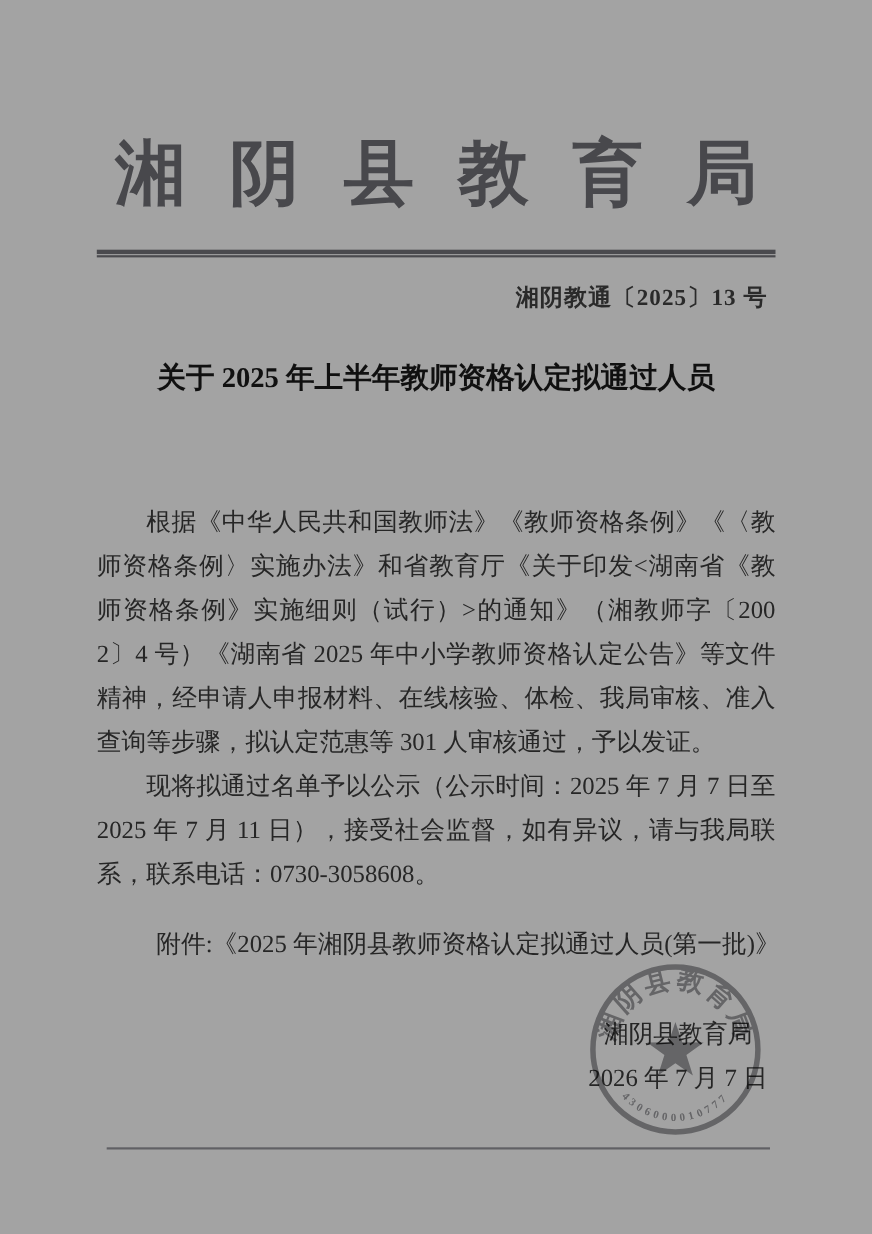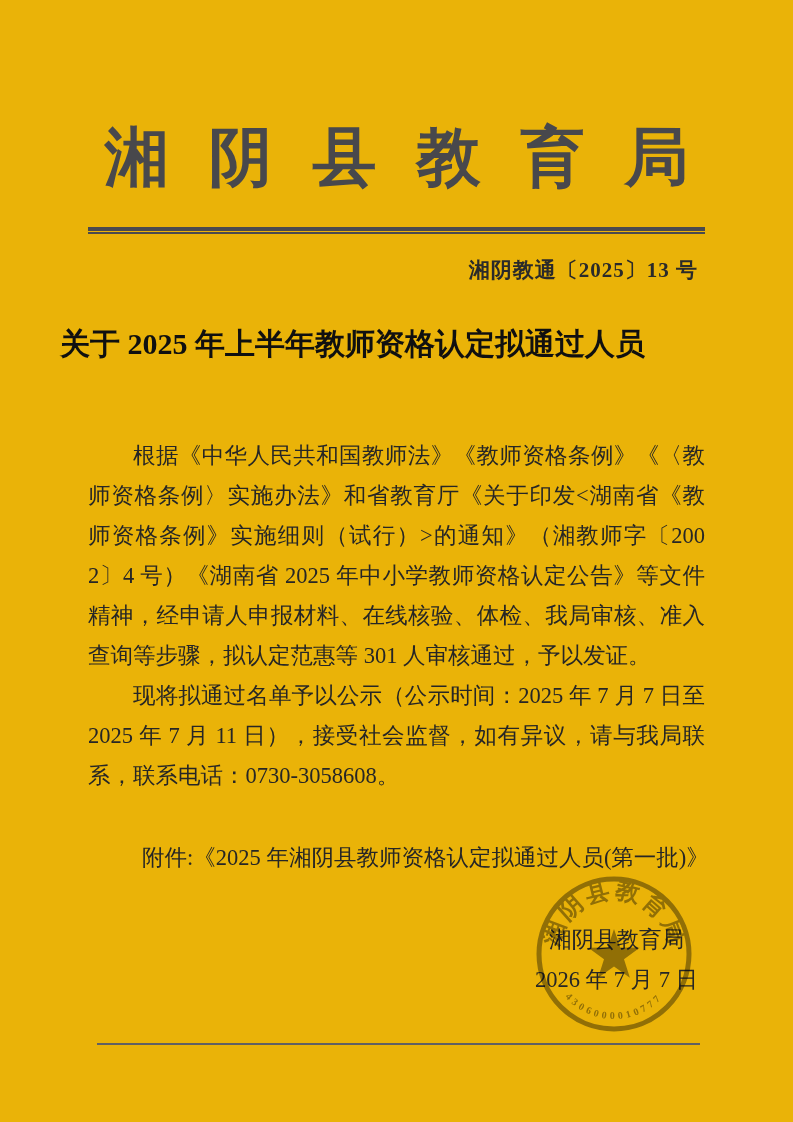--- a/index.html
+++ b/index.html
@@ -9,7 +9,7 @@
     width: 793px;
     height: 1122px;
     margin: 0 auto;
-    background: #eab308;
+    background: #a3a3a3;
     overflow: hidden;
     font-family: "Liberation Serif", "DejaVu Serif", serif;
     color: #262626;

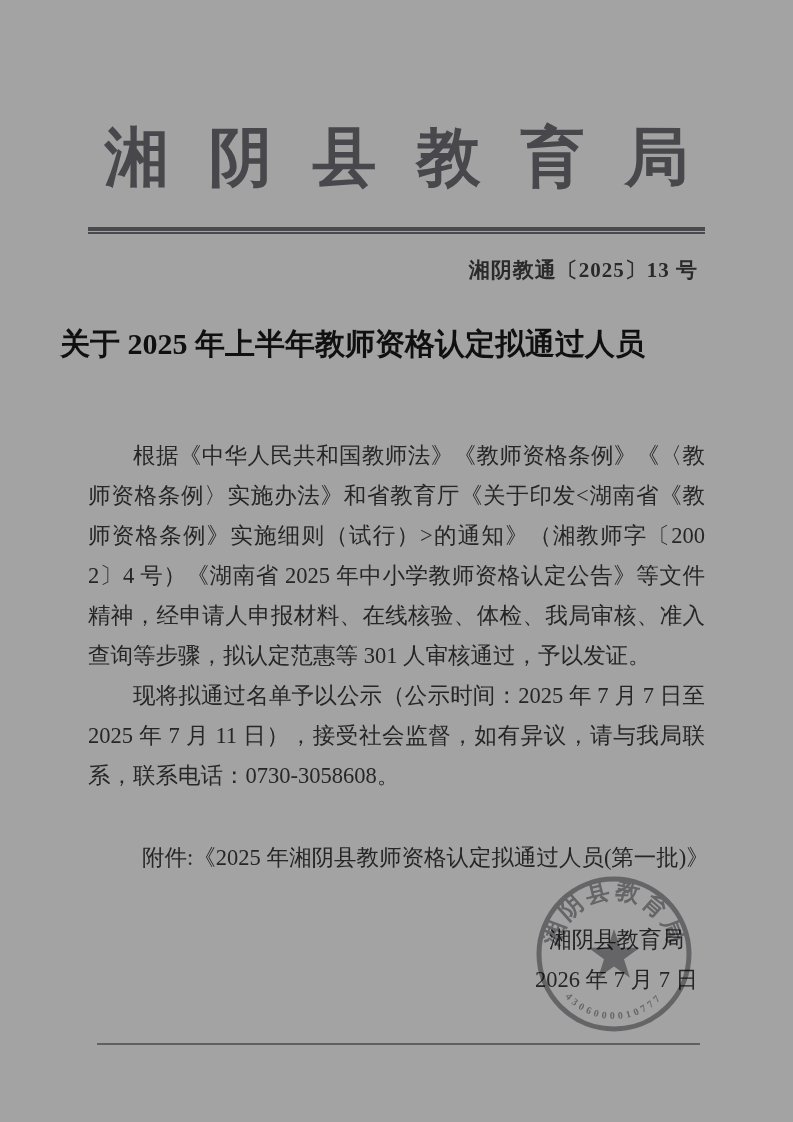--- a/index.html
+++ b/index.html
@@ -50,8 +50,8 @@
     top: 320px;
     left: 60px;
     width: 673px;
-    text-align: left;
-    font-size: 30px;
+    text-align: center;
+    font-size: 26px;
     font-weight: bold;
     color: #101010;
     line-height: 48px;

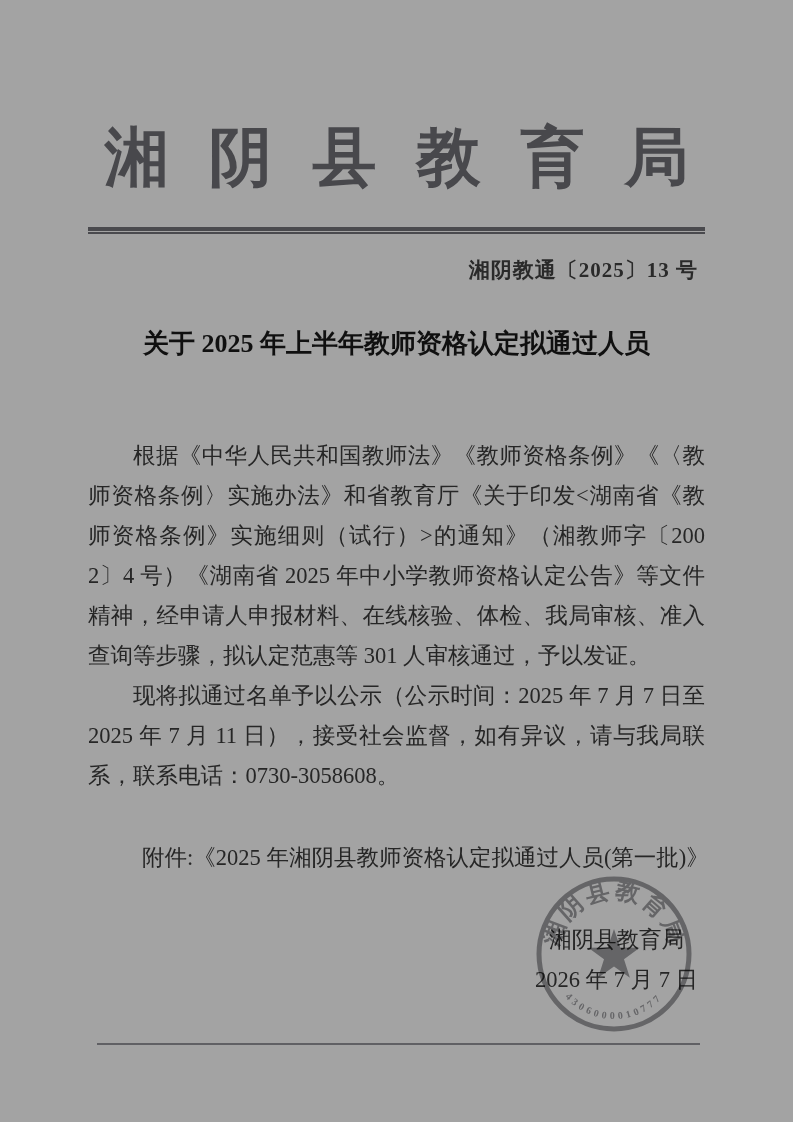--- a/index.html
+++ b/index.html
@@ -58,7 +58,7 @@
   }
   .body-text {
     position: absolute;
-    top: 436px;
+    top: 455px;
     left: 88px;
     width: 617px;
     font-size: 22.5px;

